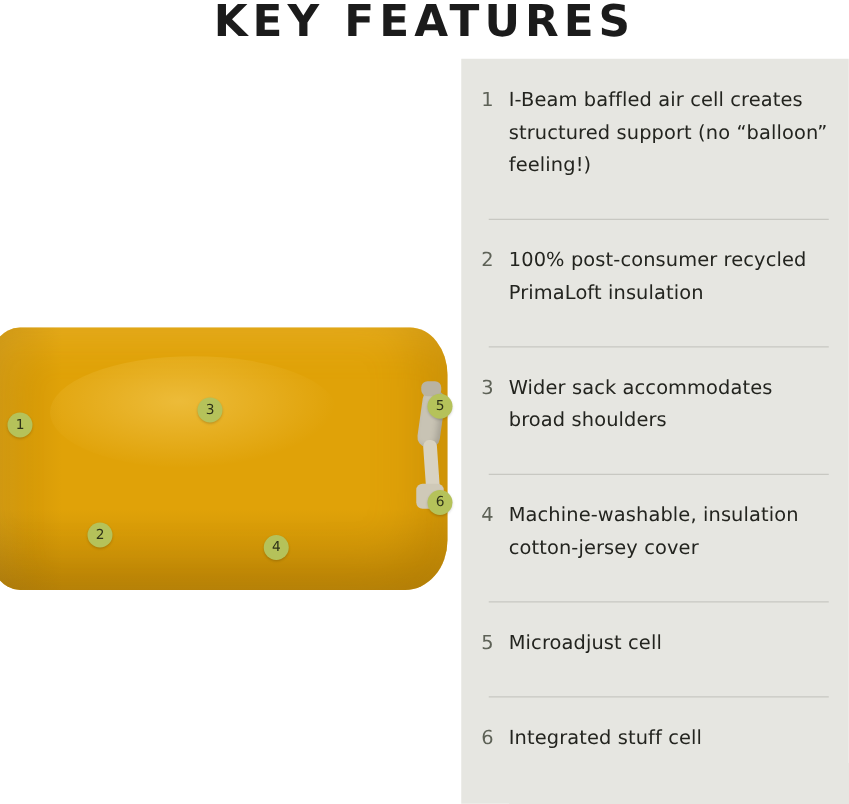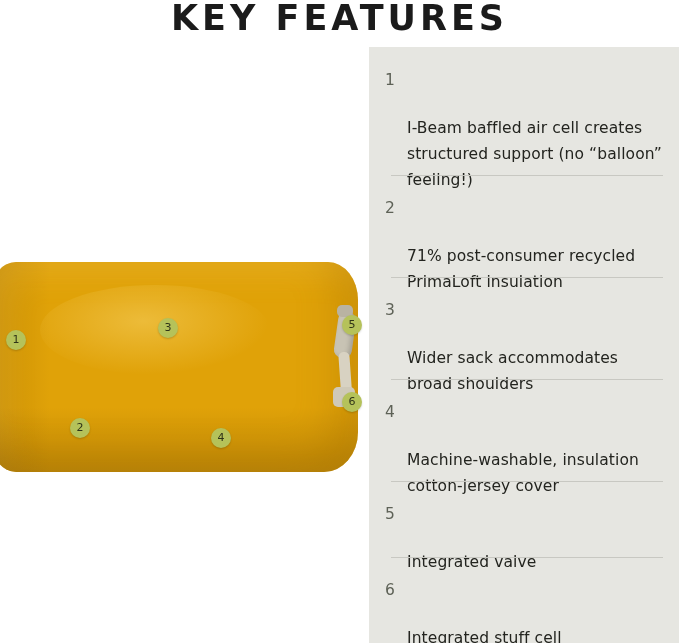--- a/index.html
+++ b/index.html
@@ -72,7 +72,6 @@
     color: #23241f;
     line-height: 26px;
     letter-spacing: 0.1px;
-    margin-top: 48px;
   }
 
   .divider {

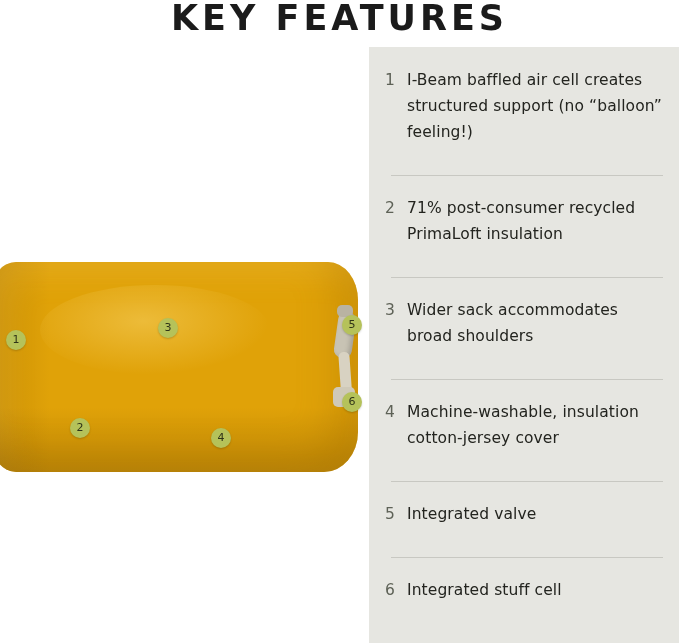--- a/index.html
+++ b/index.html
@@ -225,7 +225,7 @@
 
     <div class="feature-row" style="top:148px;">
       <div class="feature-num">2</div>
-      <div class="feature-text">71% post-consumer recycled PrimaLoft insulation</div>
+      <div class="feature-text">100% post-consumer recycled PrimaLoft insulation</div>
     </div>
     <div class="divider" style="top:230px;"></div>
 

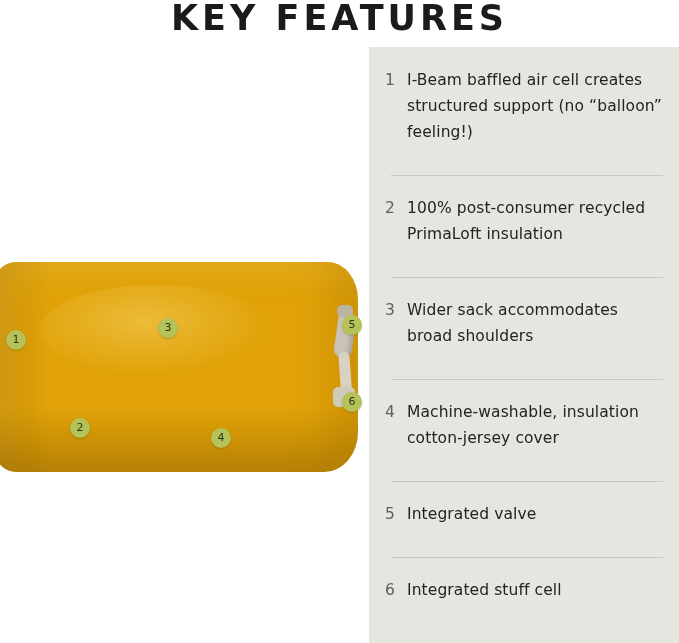--- a/index.html
+++ b/index.html
@@ -243,7 +243,7 @@
 
     <div class="feature-row" style="top:454px;">
       <div class="feature-num">5</div>
-      <div class="feature-text">Integrated valve</div>
+      <div class="feature-text">Microadjust cell</div>
     </div>
     <div class="divider" style="top:510px;"></div>
 

